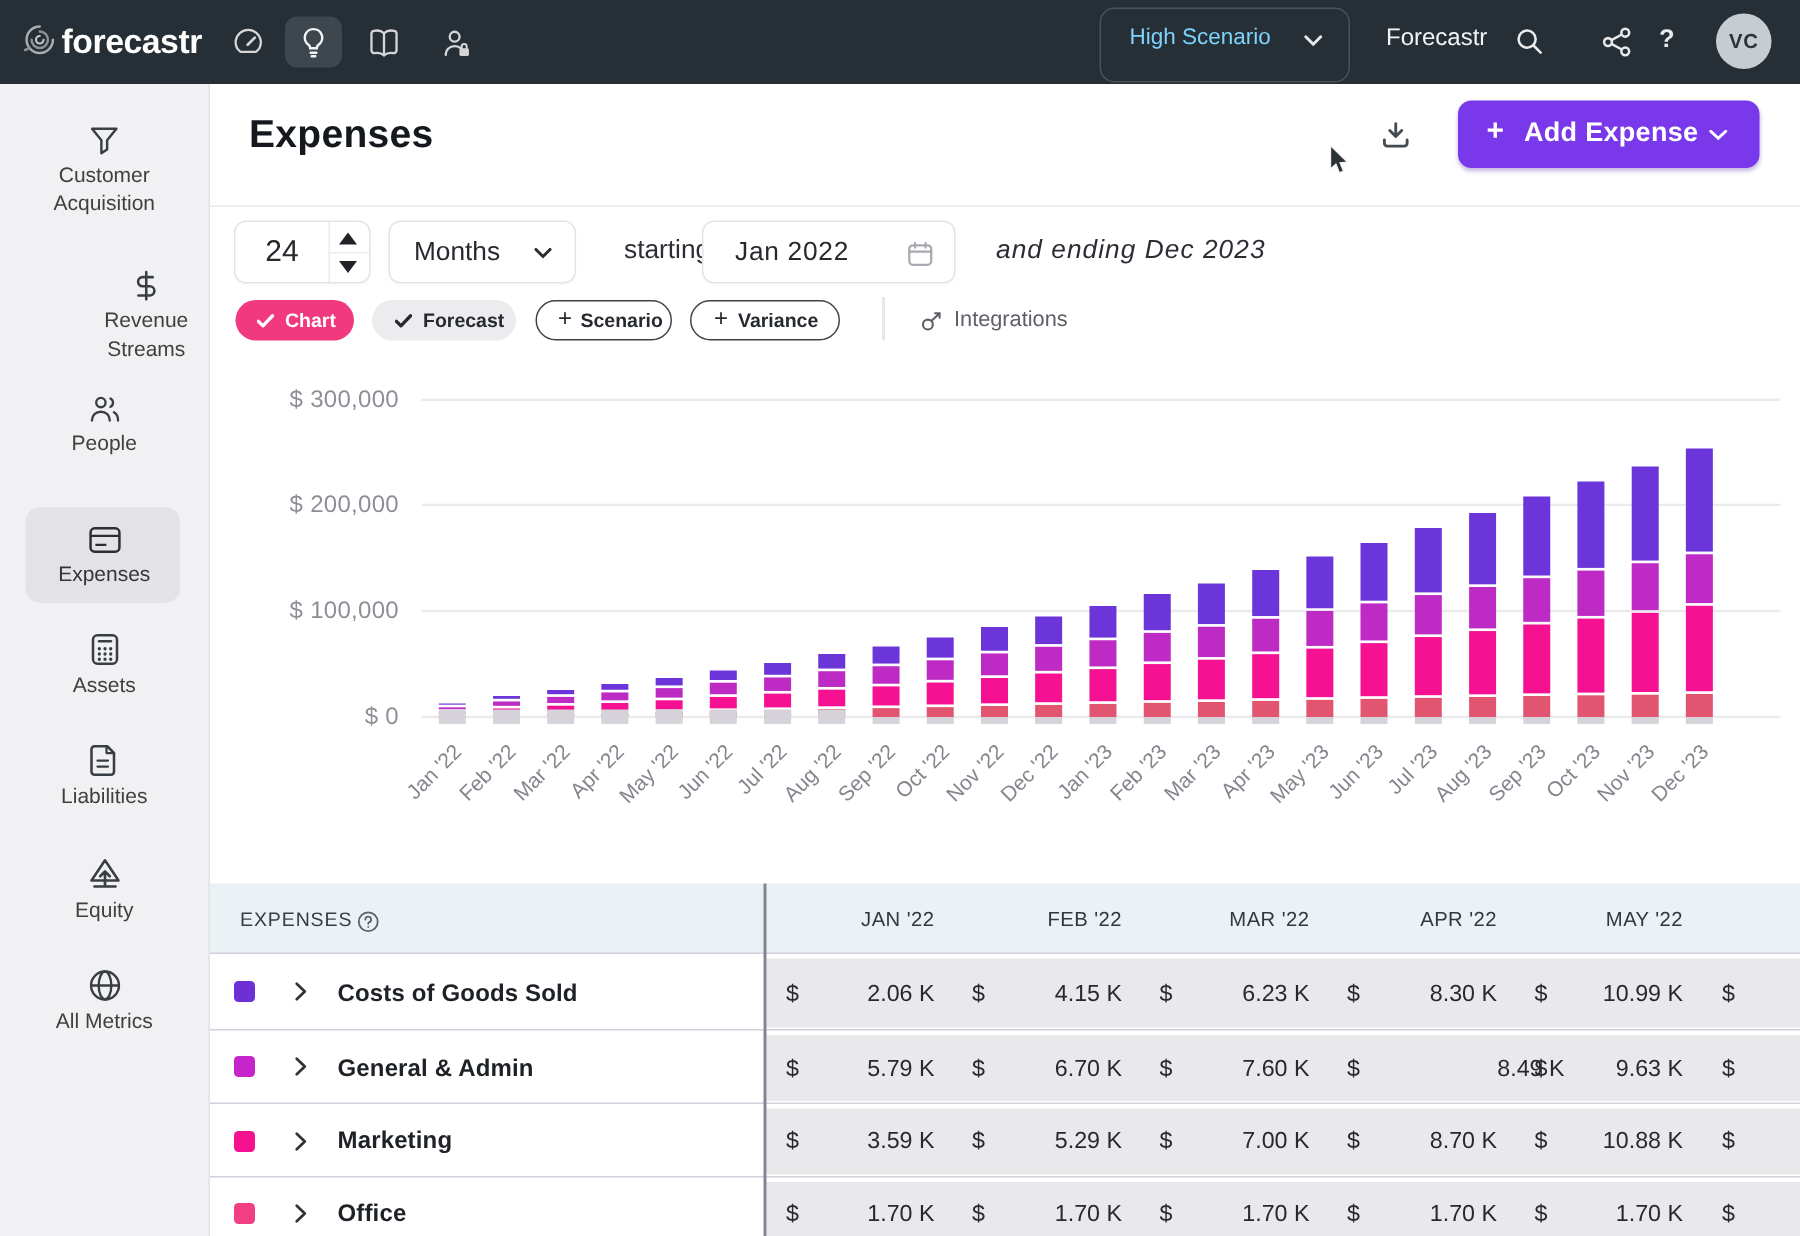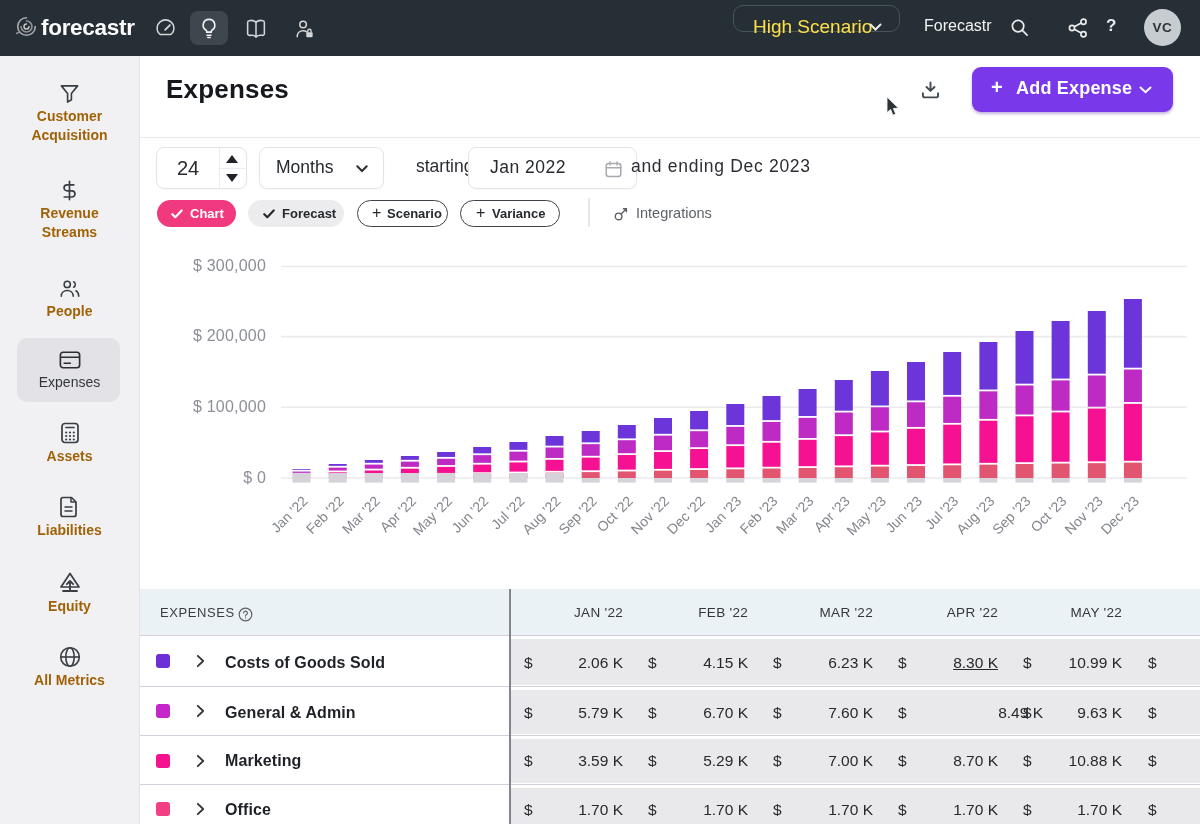--- a/index.html
+++ b/index.html
@@ -9,7 +9,7 @@
   .topbar { position:absolute; top:0; left:0; width:1200px; height:56px; background:#262f35; }
   .logo-text { position:absolute; left:41px; top:15px; color:#fdfdfd; font-size:22.5px; font-weight:bold; letter-spacing:-0.3px; }
   .bulbbox { position:absolute; left:190px; top:11px; width:38px; height:34px; background:#3e474d; border-radius:8px; }
-  .hs-btn { position:absolute; left:733px; top:5px; width:167px; height:27px; border:1px solid #49535a; border-radius:10px; color:#fde047; font-size:19px; }
+  .hs-btn { position:absolute; left:733px; top:5px; width:167px; height:50px; border:1px solid #49535a; border-radius:10px; color:#7dd3fc; font-size:15px; }
   .hs-btn span { position:absolute; left:19px; top:10px; }
   .topname { position:absolute; left:924px; top:17px; color:#f2f3f4; font-size:16px; }
   .avatar { position:absolute; left:1144px; top:9px; width:37px; height:37px; border-radius:50%; background:#c7ccd1; color:#2e3338; font-size:13.5px; font-weight:bold; text-align:center; line-height:37px; letter-spacing:0.5px; }

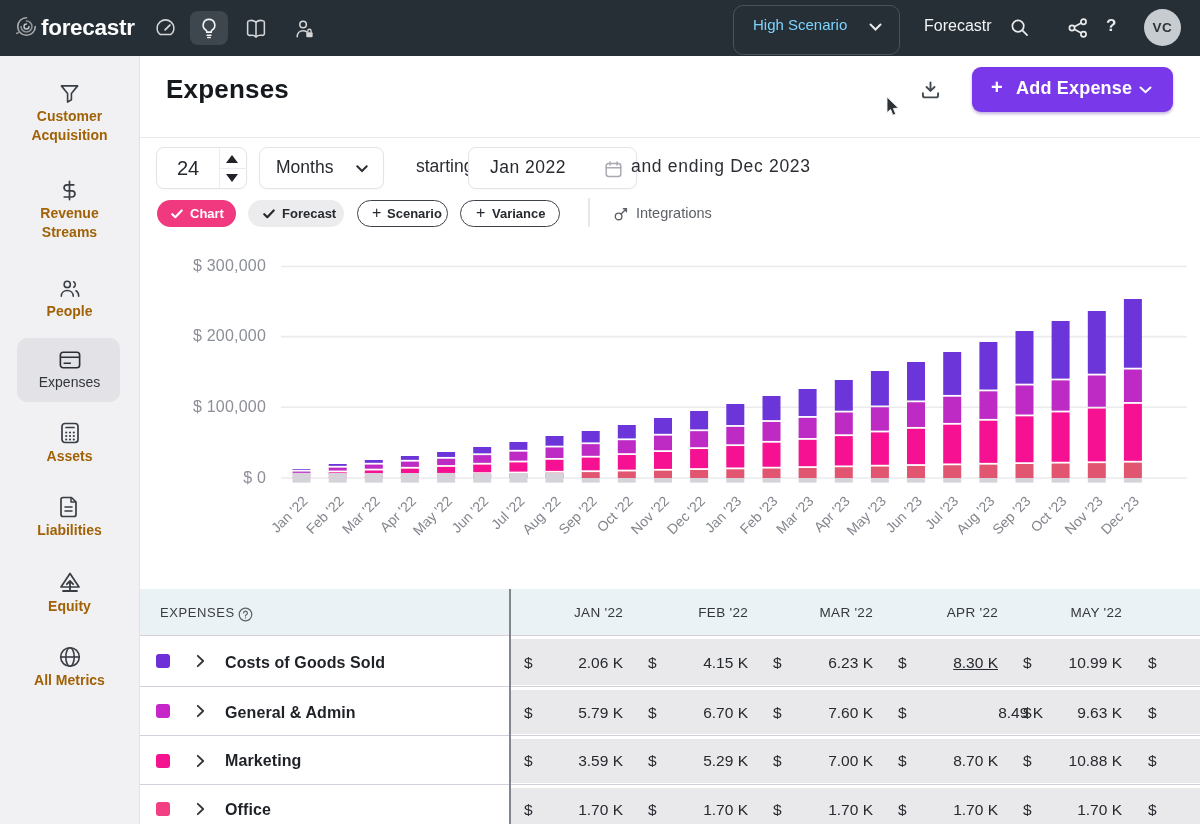--- a/index.html
+++ b/index.html
@@ -16,7 +16,7 @@
   .qmark { position:absolute; left:1106px; top:16px; color:#e8eaec; font-size:17px; font-weight:bold; }
   
   .sidebar { position:absolute; top:56px; left:0; width:140px; height:768px; background:#f1f1f3; border-right:1px solid #e2e2e5; }
-  .sb-item { position:absolute; left:0; width:139px; text-align:center; color:#a16207; font-size:14px;font-weight:bold; }
+  .sb-item { position:absolute; left:0; width:139px; text-align:center; color:#404040; font-size:14px; }
   .sb-item .lbl { display:block; margin-top:3px; line-height:18.5px; }
   .sb-item svg { display:block; margin:0 auto; }
   .sb-sel { position:absolute; left:17px; top:338px; width:103px; height:64px; background:#e3e3e7; border-radius:10px; }

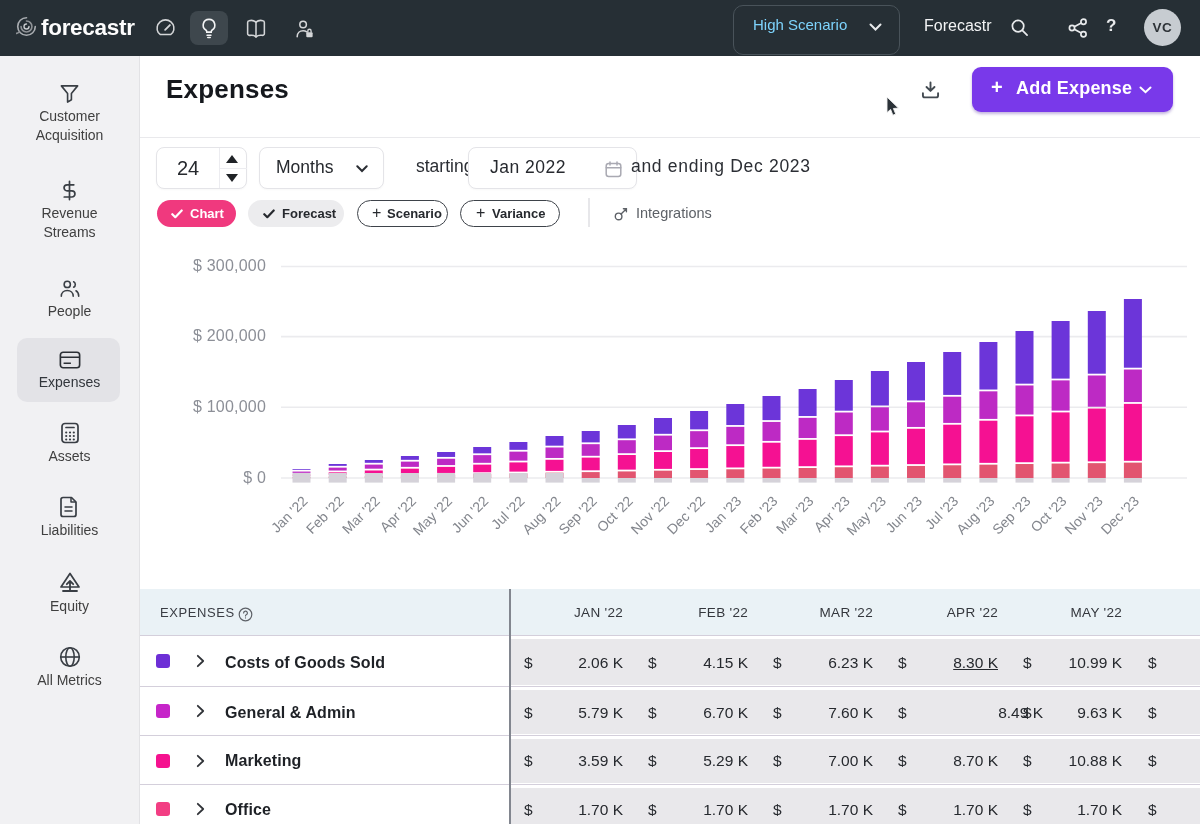--- a/index.html
+++ b/index.html
@@ -192,7 +192,7 @@
       <path d="M1.2 6.8 h14.6 M5 1 v3 M12 1 v3" stroke-linecap="round"></path>
   </svg>
 </div>
-<div class="ctl-txt" style="left:631px;letter-spacing:0.7px;">and ending Dec 2023</div>
+<div class="ctl-txt" style="left:664px;letter-spacing:0.7px;font-style:italic;">and ending Dec 2023</div>
 
 <div class="pill" style="left:157px;width:79px;background:#f0397e;color:#fff;">
   <svg width="12" height="10" viewBox="0 0 12 10" style="position:absolute;left:14px;top:9px;" fill="none" stroke="#fff" stroke-width="2.2" stroke-linecap="round" stroke-linejoin="round">

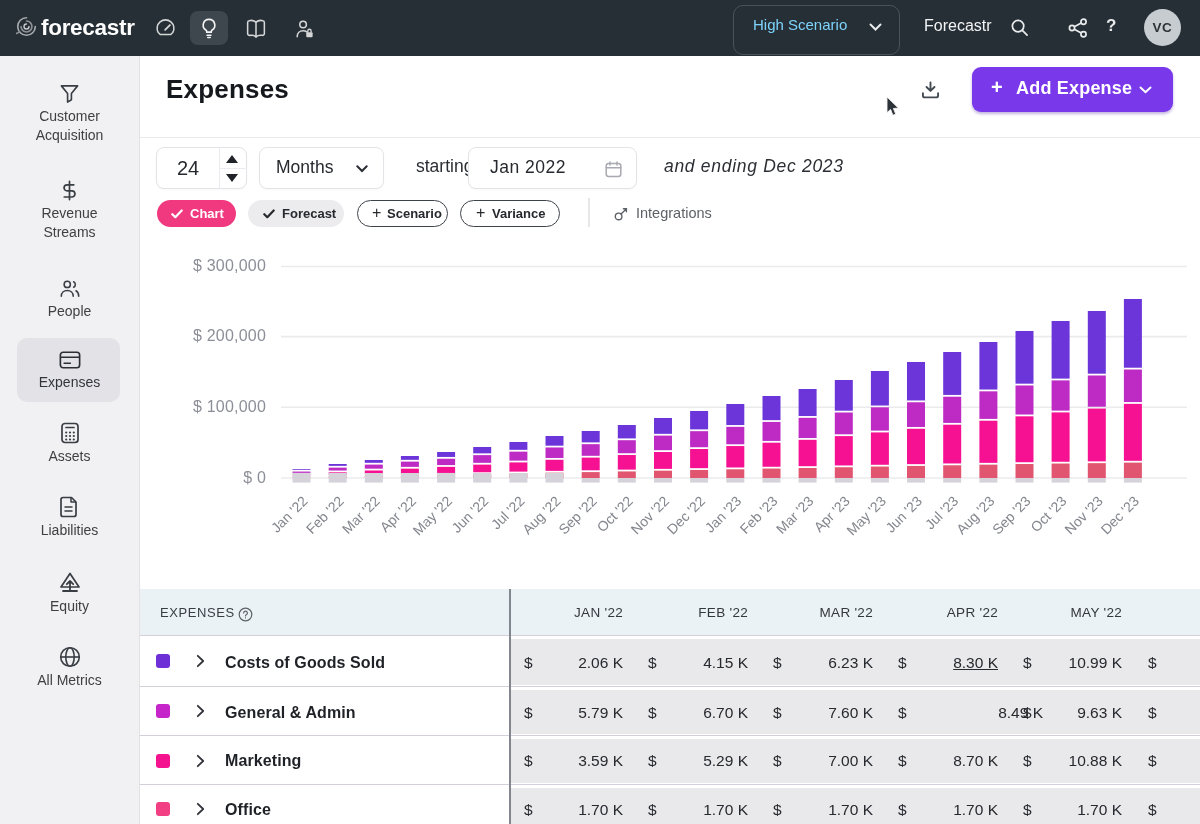--- a/index.html
+++ b/index.html
@@ -101,7 +101,7 @@
     </svg>
   <span class="lbl">Customer<br>Acquisition</span>
 </div>
-<div class="sb-item" style="top:180px;">
+<div class="sb-item" style="top:180px;margin-left:28px;">
   <svg width="21" height="21" viewBox="0 0 22 22" fill="none" stroke="#393e44" stroke-width="1.8" stroke-linecap="round">
       <path d="M11 1.5 v19 M15.5 5 h-7 a3.2 3.2 0 0 0 0 6.4 h5 a3.2 3.2 0 0 1 0 6.4 h-8"></path>
     </svg>

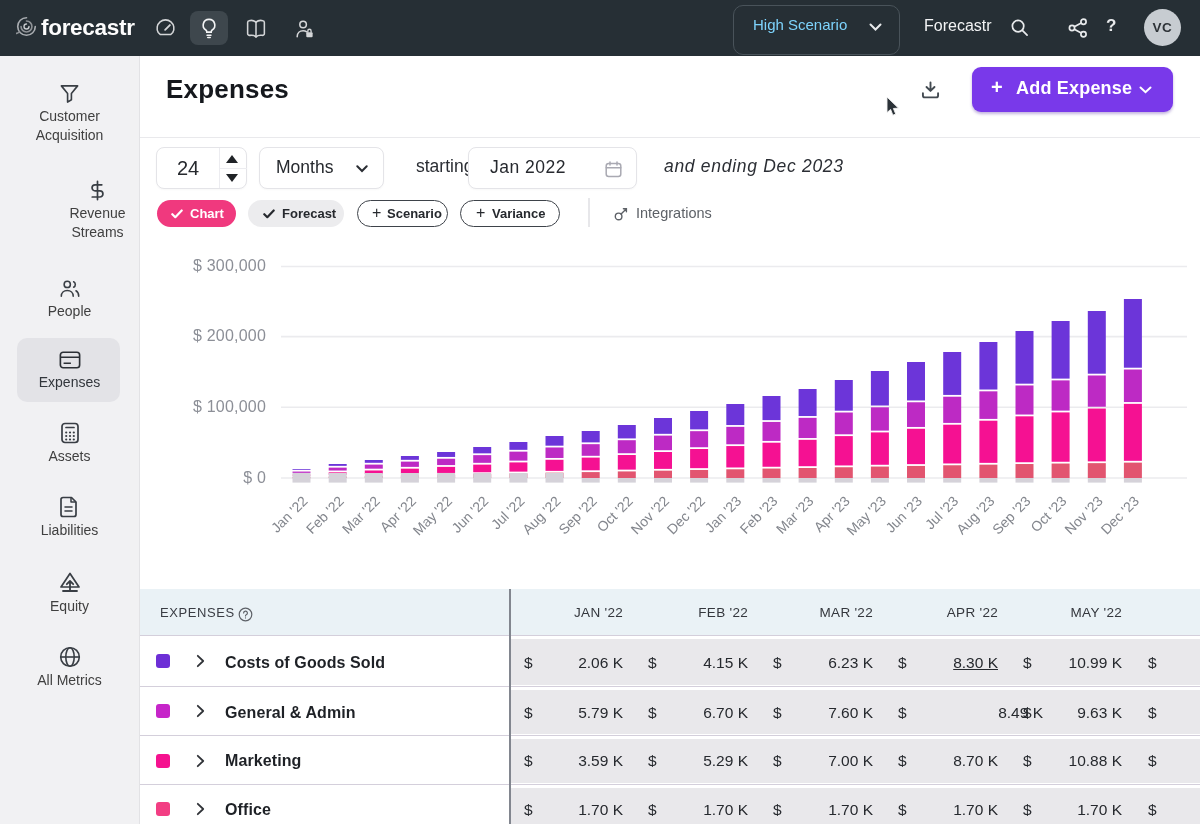--- a/index.html
+++ b/index.html
@@ -107,7 +107,7 @@
     </svg>
   <span class="lbl">Revenue<br>Streams</span>
 </div>
-<div class="sb-item" style="top:278px;">
+<div class="sb-item" style="top:262px;">
   <svg width="22" height="21" viewBox="0 0 24 22" fill="none" stroke="#393e44" stroke-width="1.7" stroke-linecap="round">
       <circle cx="9" cy="6.5" r="3.4"></circle>
       <path d="M2.5 19.5 c0 -3.8 2.8 -6.3 6.5 -6.3 s6.5 2.5 6.5 6.3"></path>

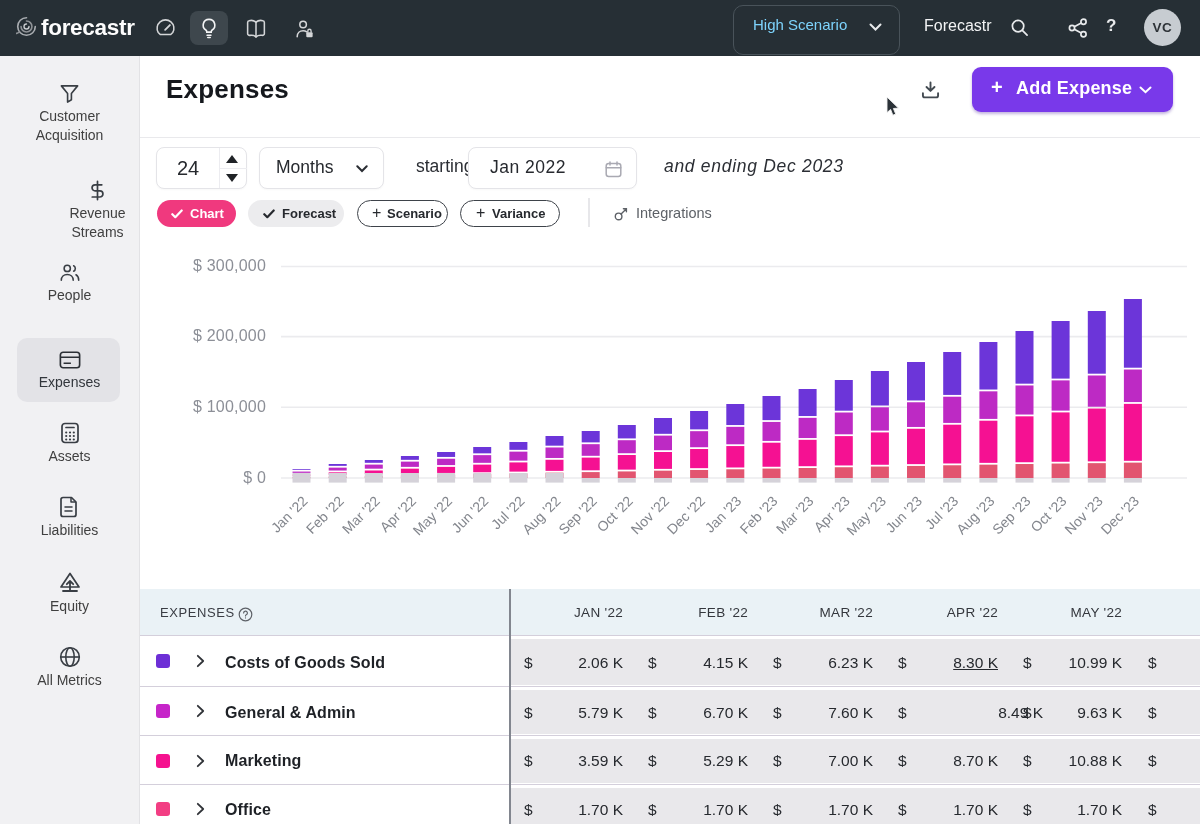--- a/index.html
+++ b/index.html
@@ -400,7 +400,7 @@
 <div class="dollar" style="left:773px;top:654px;">$</div>
 <div class="val" style="left:793px;top:654px;">6.23 K</div>
 <div class="dollar" style="left:898px;top:654px;">$</div>
-<div class="val" style="left:918px;top:654px;text-decoration:underline;">8.30 K</div>
+<div class="val" style="left:918px;top:654px;">8.30 K</div>
 <div class="dollar" style="left:1023px;top:654px;">$</div>
 <div class="val" style="left:1042px;top:654px;">10.99 K</div>
 <div class="dollar" style="left:1148px;top:654px;">$</div>

